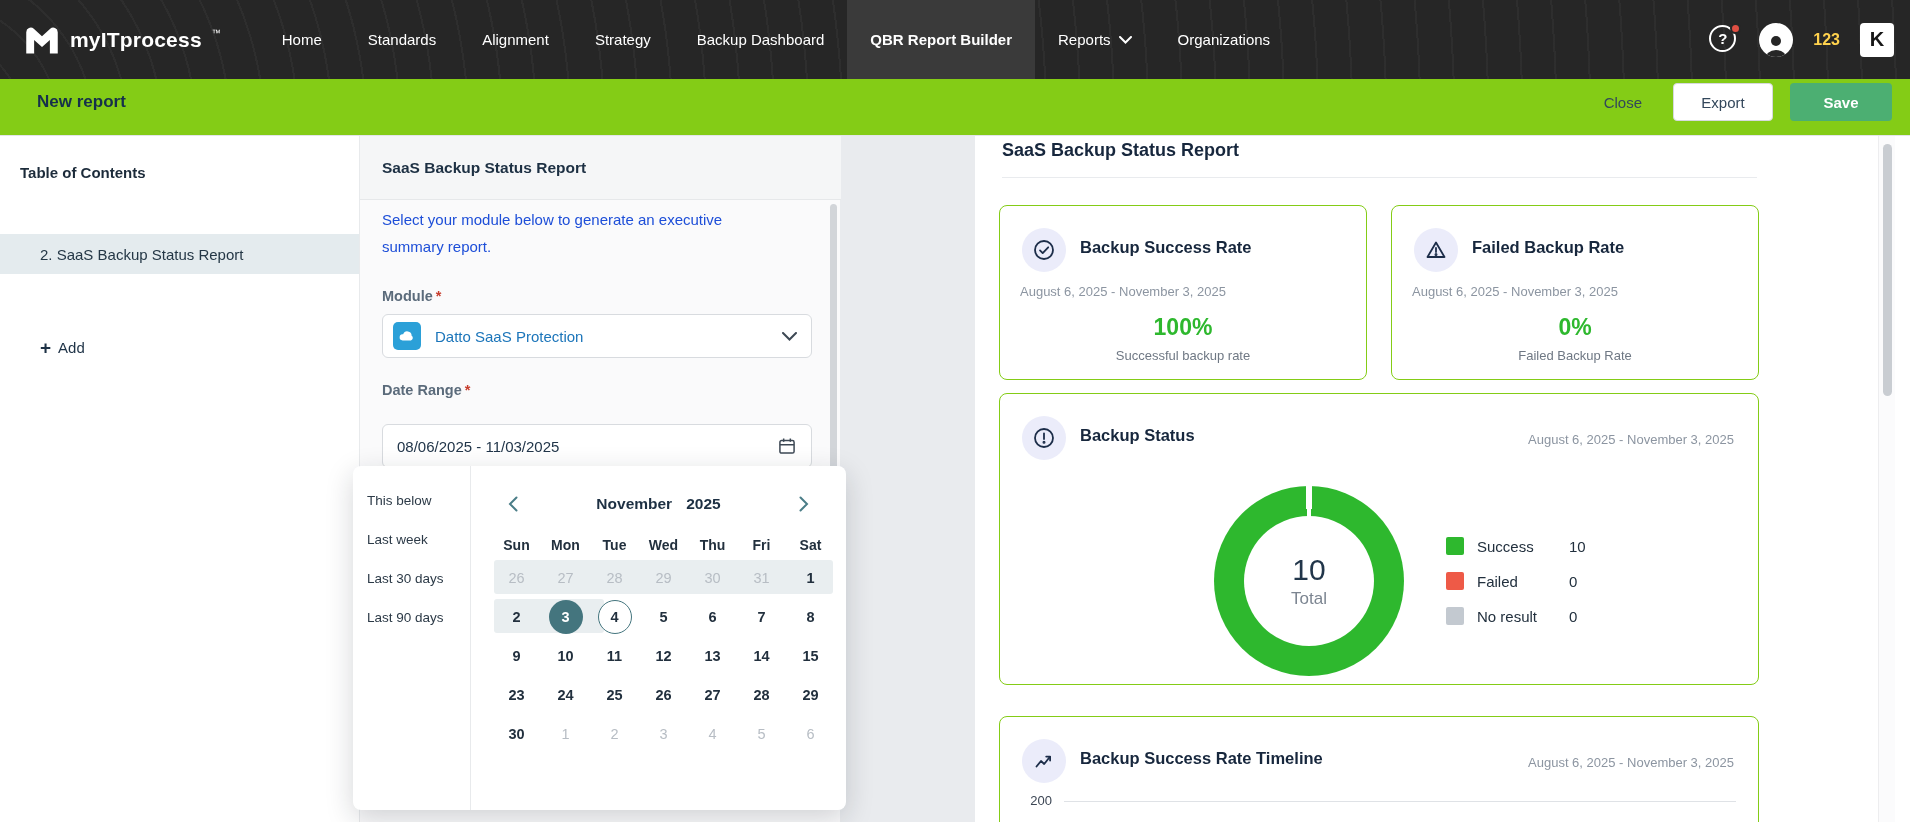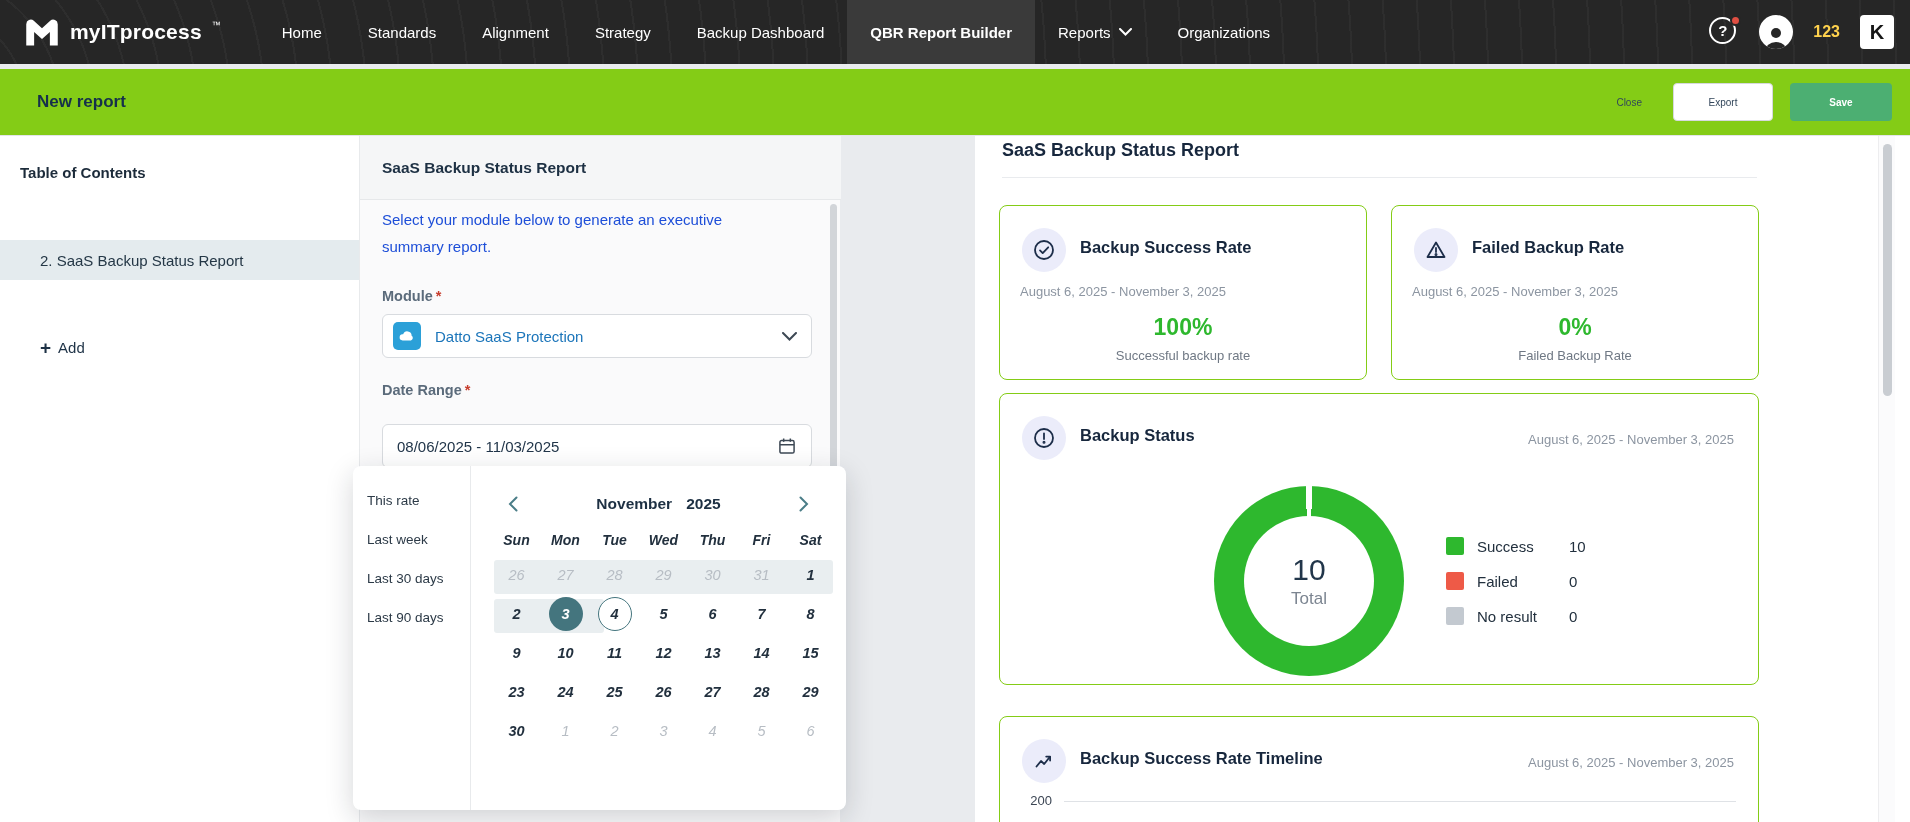--- a/index.html
+++ b/index.html
@@ -7,7 +7,7 @@
     font-family:"Liberation Sans","DejaVu Sans",sans-serif; color:#22303e; }
 
   
-  .topnav { position:absolute; left:0; top:0; width:1910px; height:64px; background:#262626;
+  .topnav { position:absolute; left:0; top:0; width:1910px; height:79px; background:#262626;
     background-image:repeating-radial-gradient(circle at -4% 170%, rgba(255,255,255,.035) 0 2px, transparent 2px 34px);
     display:flex; align-items:stretch; z-index:10; }
   .brand { display:flex; align-items:center; gap:10px; padding-left:24px; }

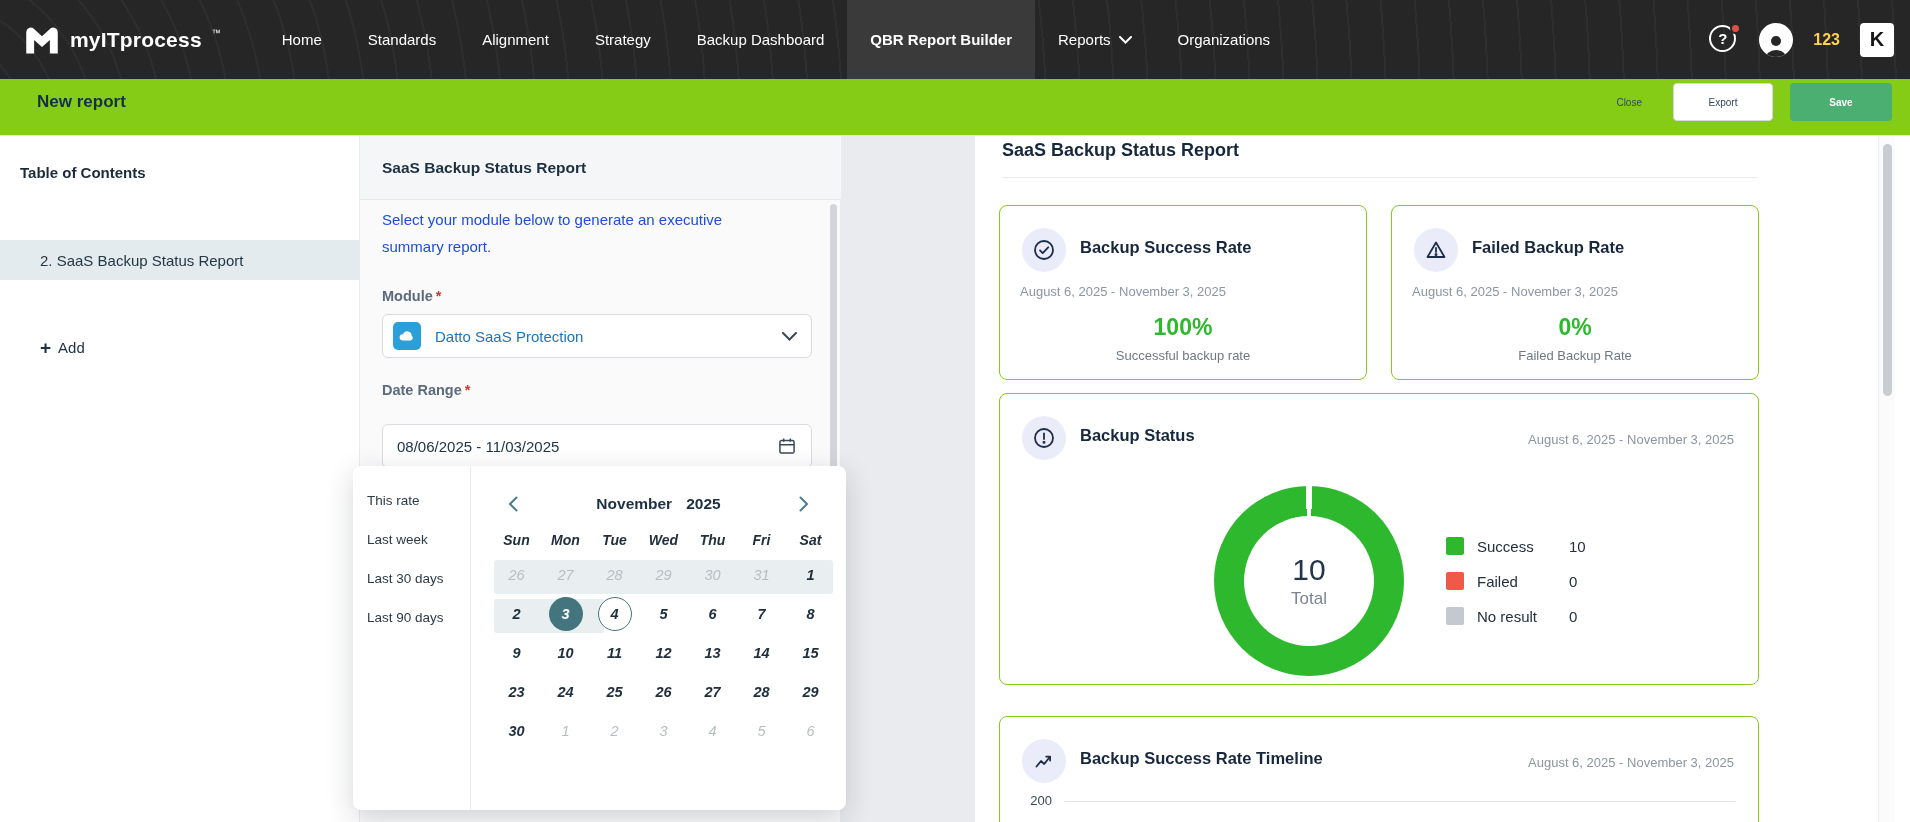--- a/index.html
+++ b/index.html
@@ -33,7 +33,7 @@
     border-bottom:1px solid #e3e5e8; display:flex; align-items:center; z-index:5; }
   .page-title { margin-left:37px; font-size:17px; font-weight:700; color:#16304b; }
   .ab-right { margin-left:auto; display:flex; align-items:center; gap:17px; padding-right:18px; }
-  .btn { height:38px; border-radius:4px; font-size:10px; display:flex; align-items:center; justify-content:center;
+  .btn { height:38px; border-radius:4px; font-size:15px; display:flex; align-items:center; justify-content:center;
     cursor:pointer; border:none; background:none; font-family:inherit; }
   .btn-text { color:#33475b; padding:0 14px; }
   .btn-outline { width:100px; border:1px solid #d6d9dd; background:#fff; color:#33475b; }

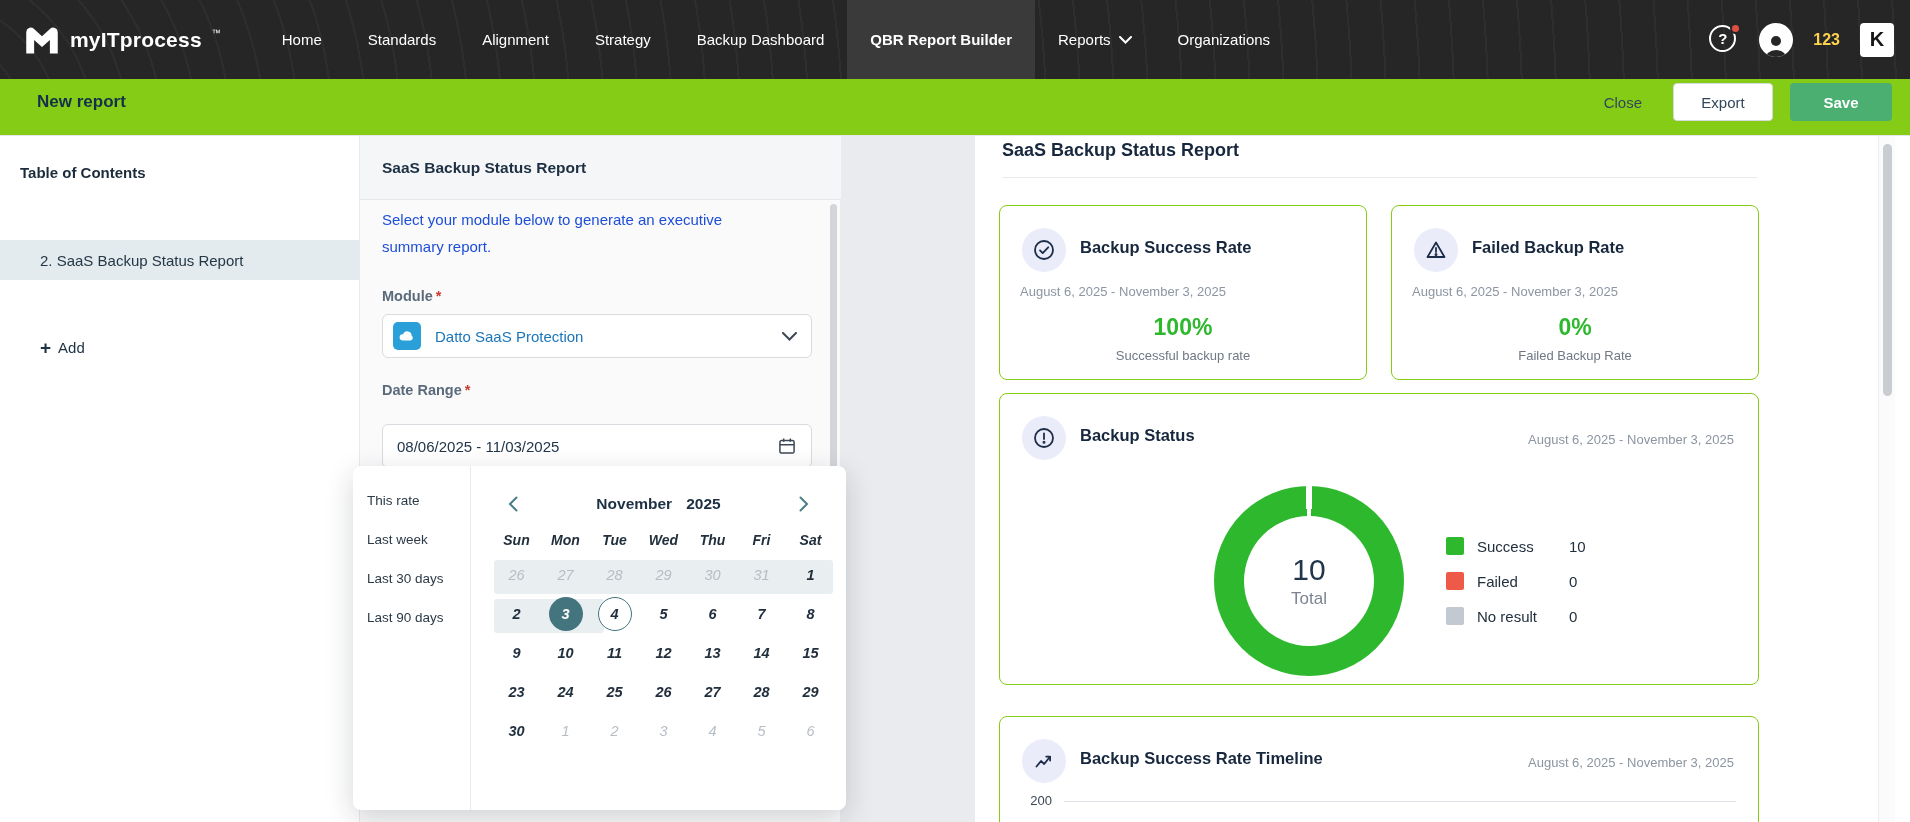--- a/index.html
+++ b/index.html
@@ -48,7 +48,7 @@
   .toc-item { position:absolute; left:0; width:359px; height:40px; display:flex; align-items:center;
     padding-left:40px; font-size:15px; color:#243746; cursor:pointer; }
   .toc-item.i0 { top:73px; }
-  .toc-item.i1 { top:104px; background:#e4ebee;align-items:center; }
+  .toc-item.i1 { top:98px; background:#e4ebee;align-items:center; }
   .toc-add { position:absolute; left:40px; top:202px; display:flex; align-items:center; gap:7px;
     font-size:15px; color:#1e3246; cursor:pointer; }
   .toc-add .plus { font-size:19px; font-weight:600; line-height:1; }

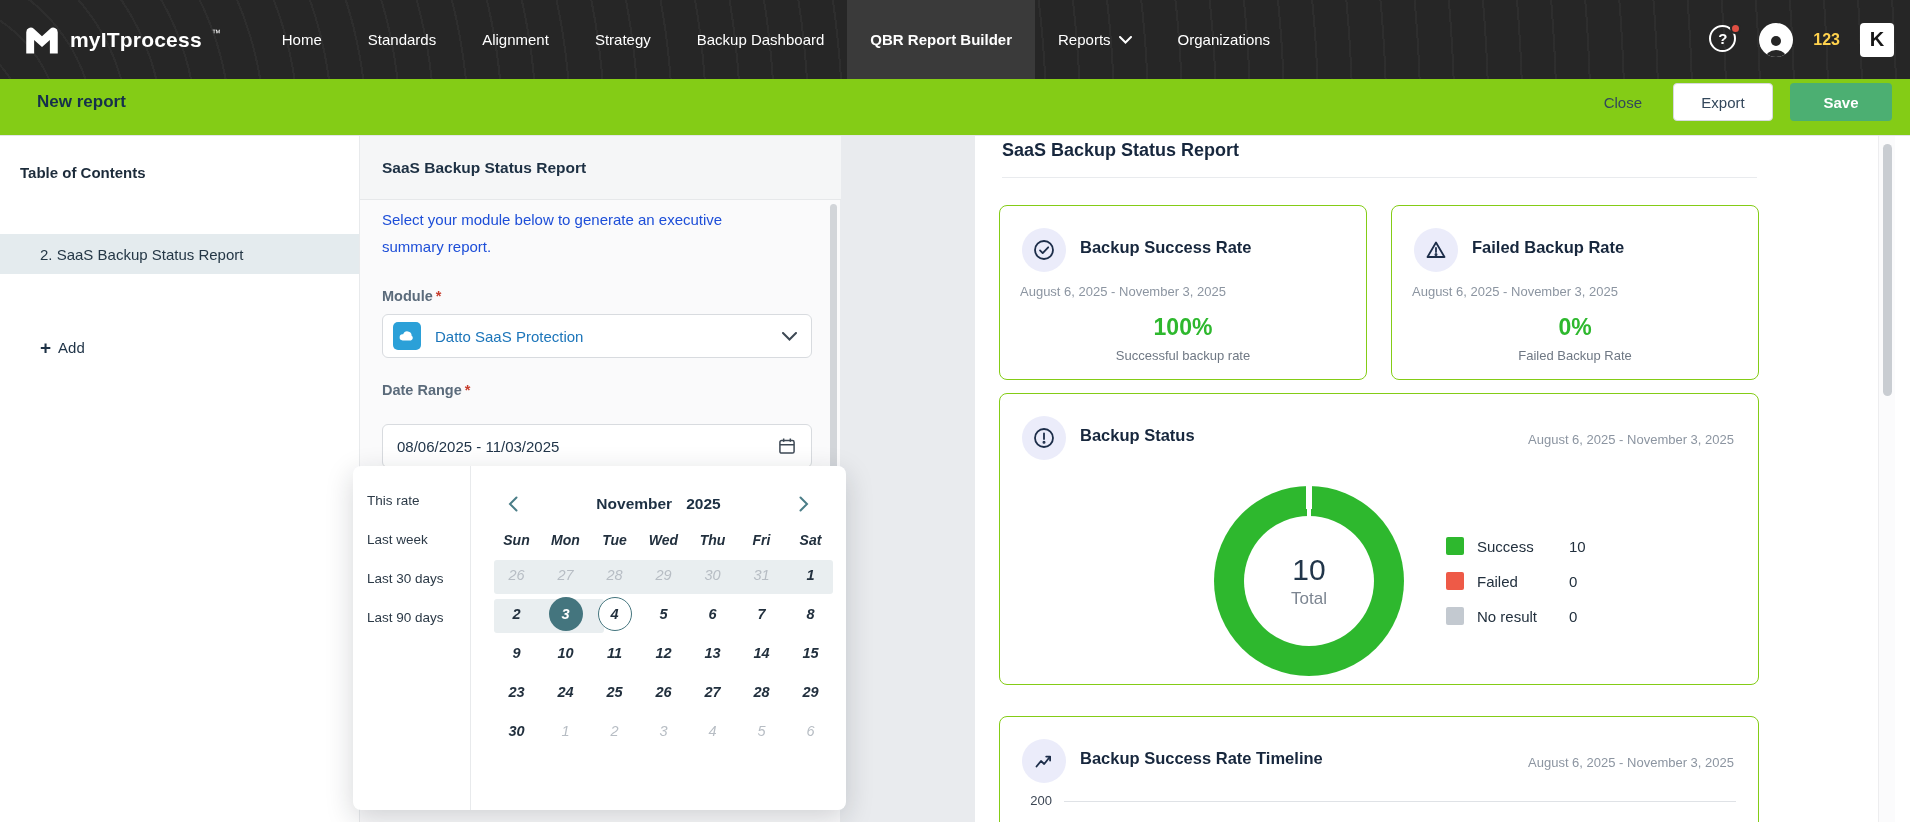--- a/index.html
+++ b/index.html
@@ -351,7 +351,7 @@
 
 <div class="popup">
   <div class="presets">
-    <div class="preset">This rate</div>
+    <div class="preset">This below</div>
     <div class="preset">Last week</div>
     <div class="preset">Last 30 days</div>
     <div class="preset">Last 90 days</div>

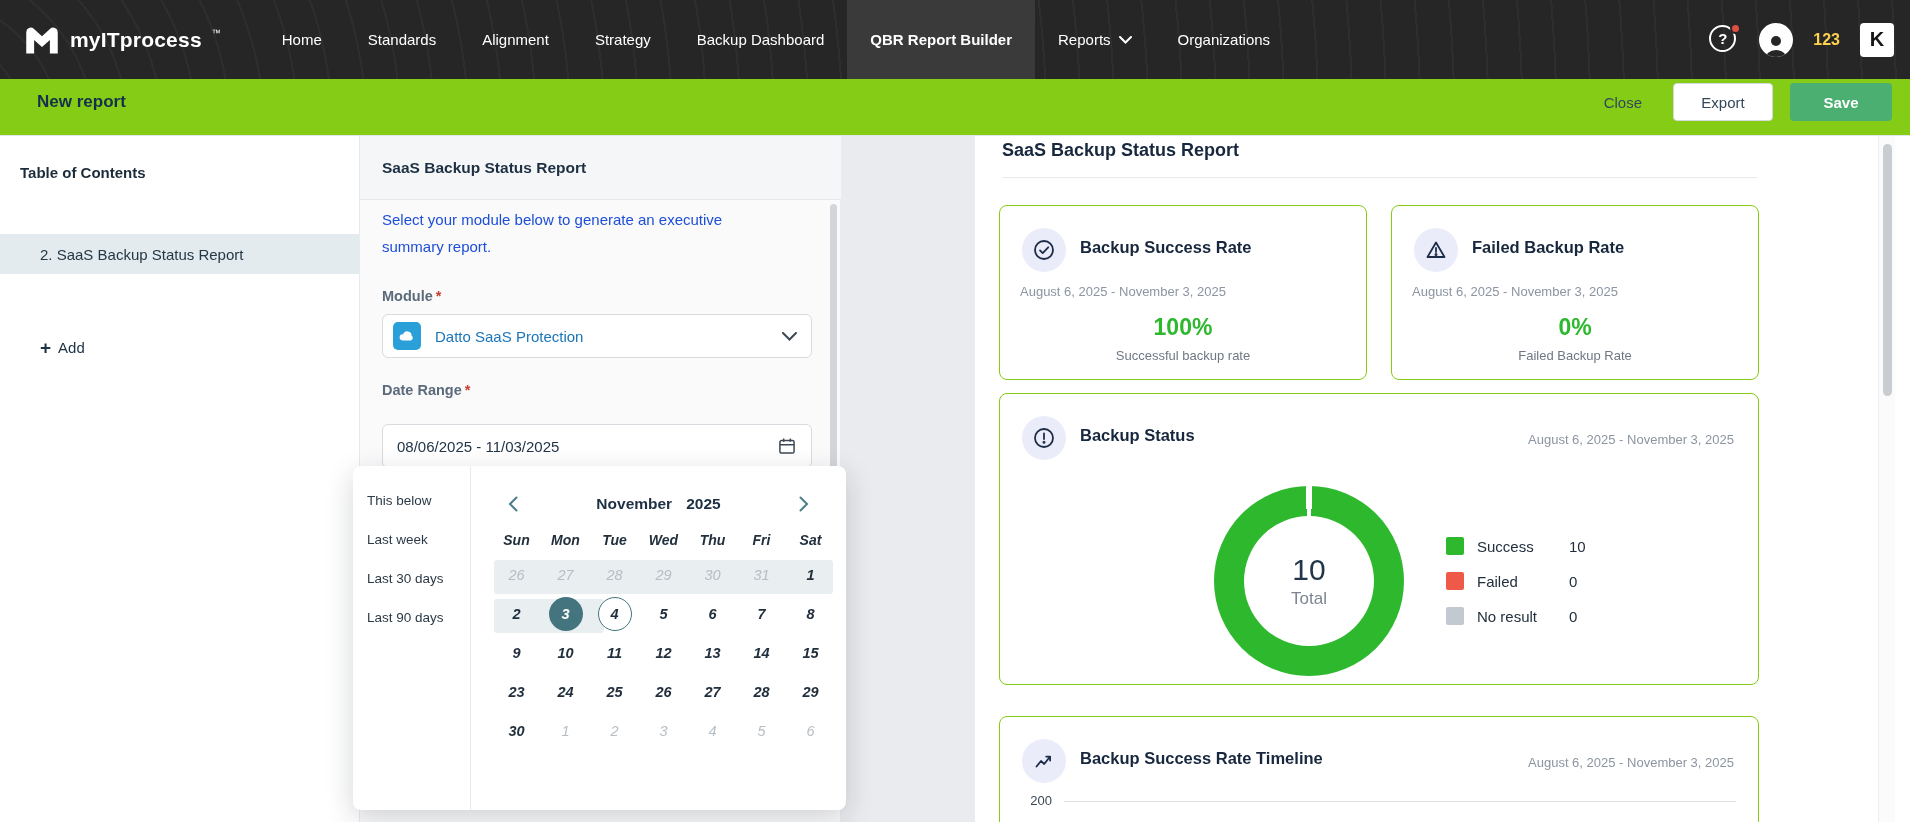--- a/index.html
+++ b/index.html
@@ -128,8 +128,8 @@
   .mh { display:flex; gap:14px; font-weight:700; font-size:15.5px; color:#1d3043; }
   .grid { margin:16px 11px 0 21px; width:343px; }
   .wk, .daynames { display:flex; position:relative; }
-  .dc { width:49px; height:39px; display:flex; align-items:flex-start; justify-content:center;
-    position:relative; z-index:1; cursor:pointer;font-style:italic; }
+  .dc { width:49px; height:39px; display:flex; align-items:center; justify-content:center;
+    position:relative; z-index:1; cursor:pointer; }
   .daynames .dc { height:26px; cursor:default; }
   .hn { font-size:14px; font-weight:700; color:#22303e; }
   .dn { width:34px; height:34px; border-radius:50%; display:flex; align-items:center; justify-content:center;

